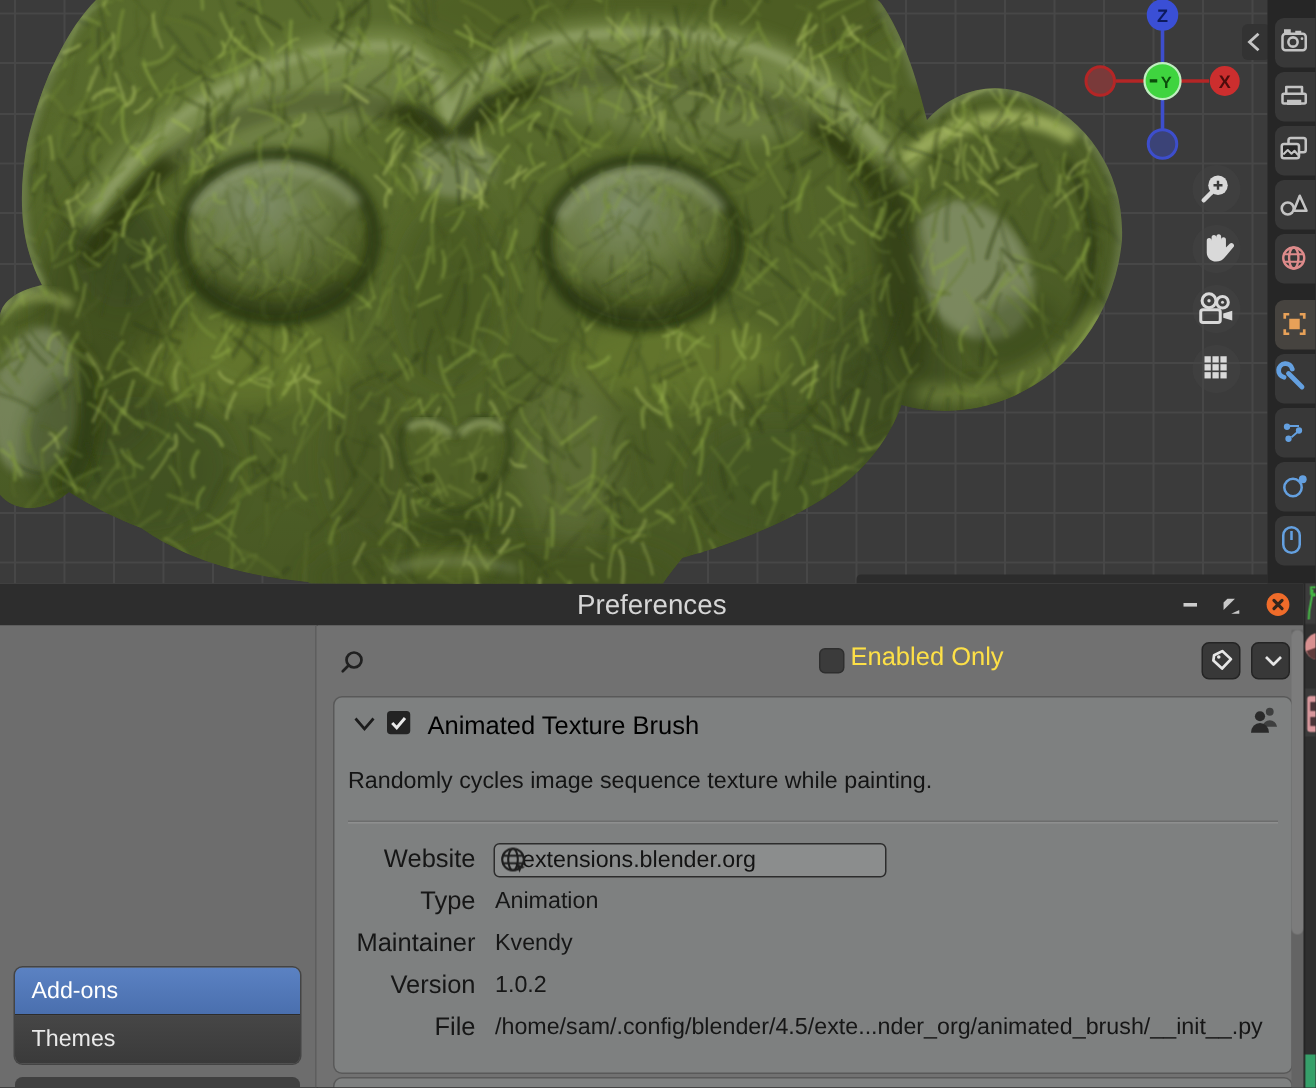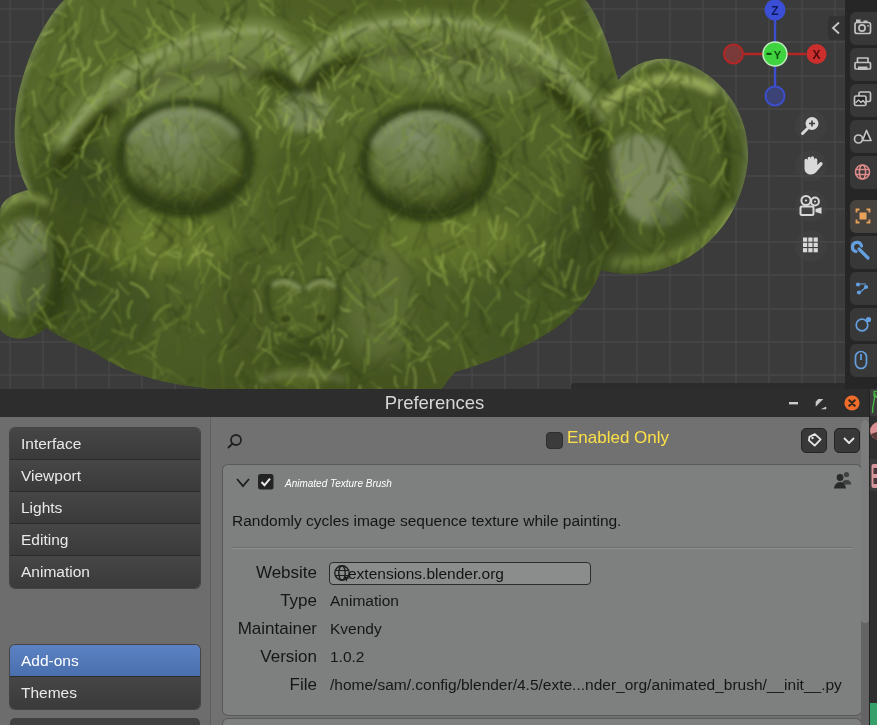--- a/index.html
+++ b/index.html
@@ -2214,13 +2214,6 @@
   </svg>
  </div>
  <div id="sbar">
-  <div class="ngrp" style="top:11px">
-          <div class="nbtn">Interface</div>
-          <div class="nbtn">Viewport</div>
-          <div class="nbtn">Lights</div>
-          <div class="nbtn">Editing</div>
-          <div class="nbtn">Animation</div>
-        </div>
   <div class="ngrp" style="top:228px">
           <div class="nbtn sel">Add-ons</div>
           <div class="nbtn">Themes</div>

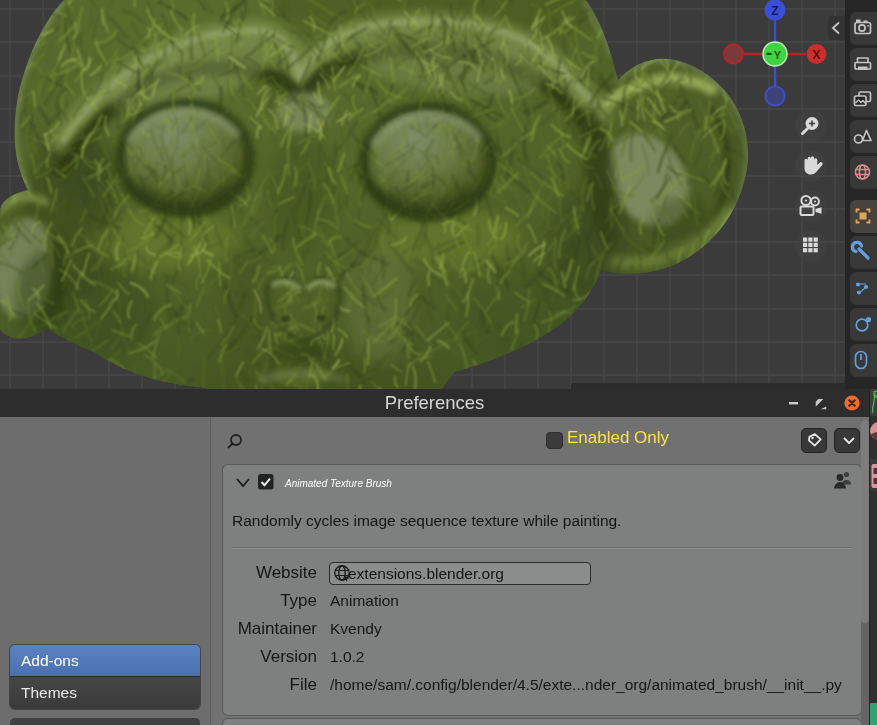--- a/index.html
+++ b/index.html
@@ -23,7 +23,7 @@
 #panel{position:absolute;left:11px;top:48px;width:638px;height:250px;background:#7e8080;border-radius:5px;box-shadow:0 0 0 1px rgba(60,60,60,.45);}
 #panel2{position:absolute;left:11px;top:302px;width:638px;height:6px;background:#7e8080;border-radius:5px 5px 0 0;box-shadow:0 0 0 1px rgba(60,60,60,.45);}
 #sbgrp4{position:absolute;left:10px;top:301px;width:190px;height:7px;background:#404040;border-radius:5px 5px 0 0;}
-#ptitle{position:absolute;left:62px;top:10px;color:#ffffff;font-size:10px;line-height:18px;font-style:italic;}
+#ptitle{position:absolute;left:62px;top:10px;color:#000000;font-size:17px;line-height:18px;}
 #pdesc{position:absolute;left:9px;top:47px;color:#141414;font-size:15.5px;line-height:18px;}
 .rlab{position:absolute;color:#161616;font-size:17px;line-height:18px;width:94px;text-align:right;}
 .rval{position:absolute;left:107px;color:#161616;font-size:15.5px;line-height:18px;white-space:pre;}

